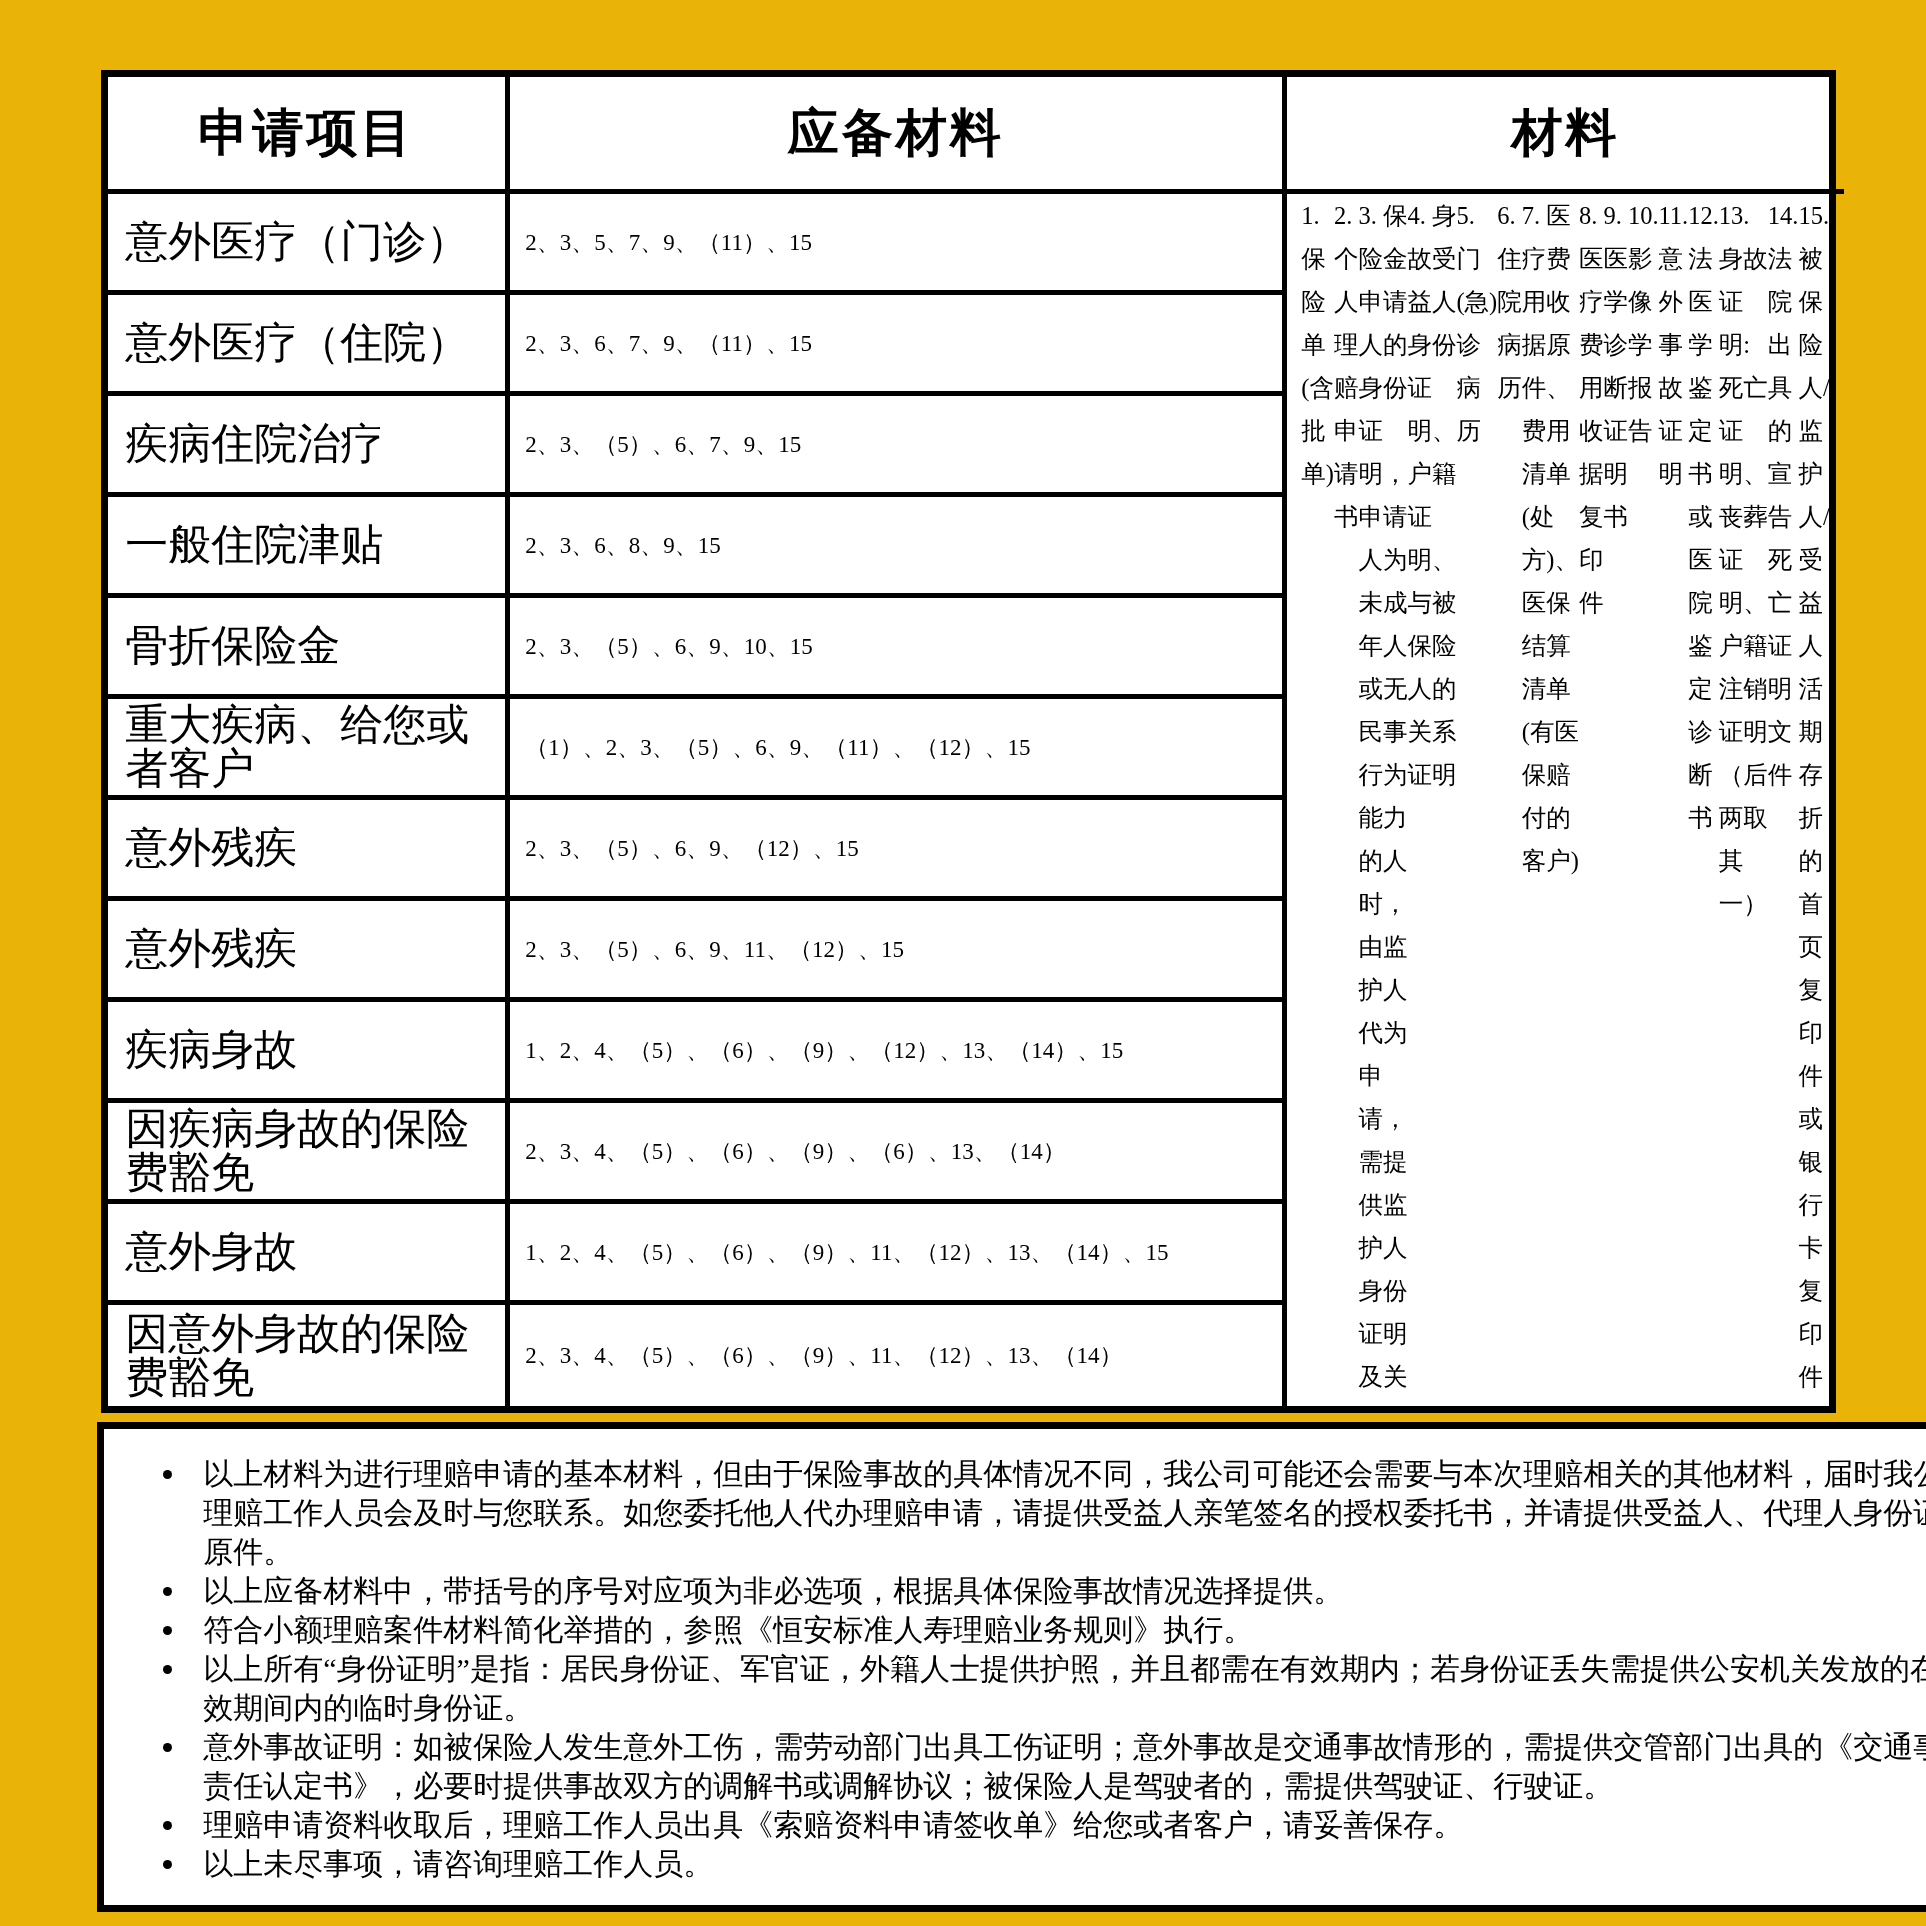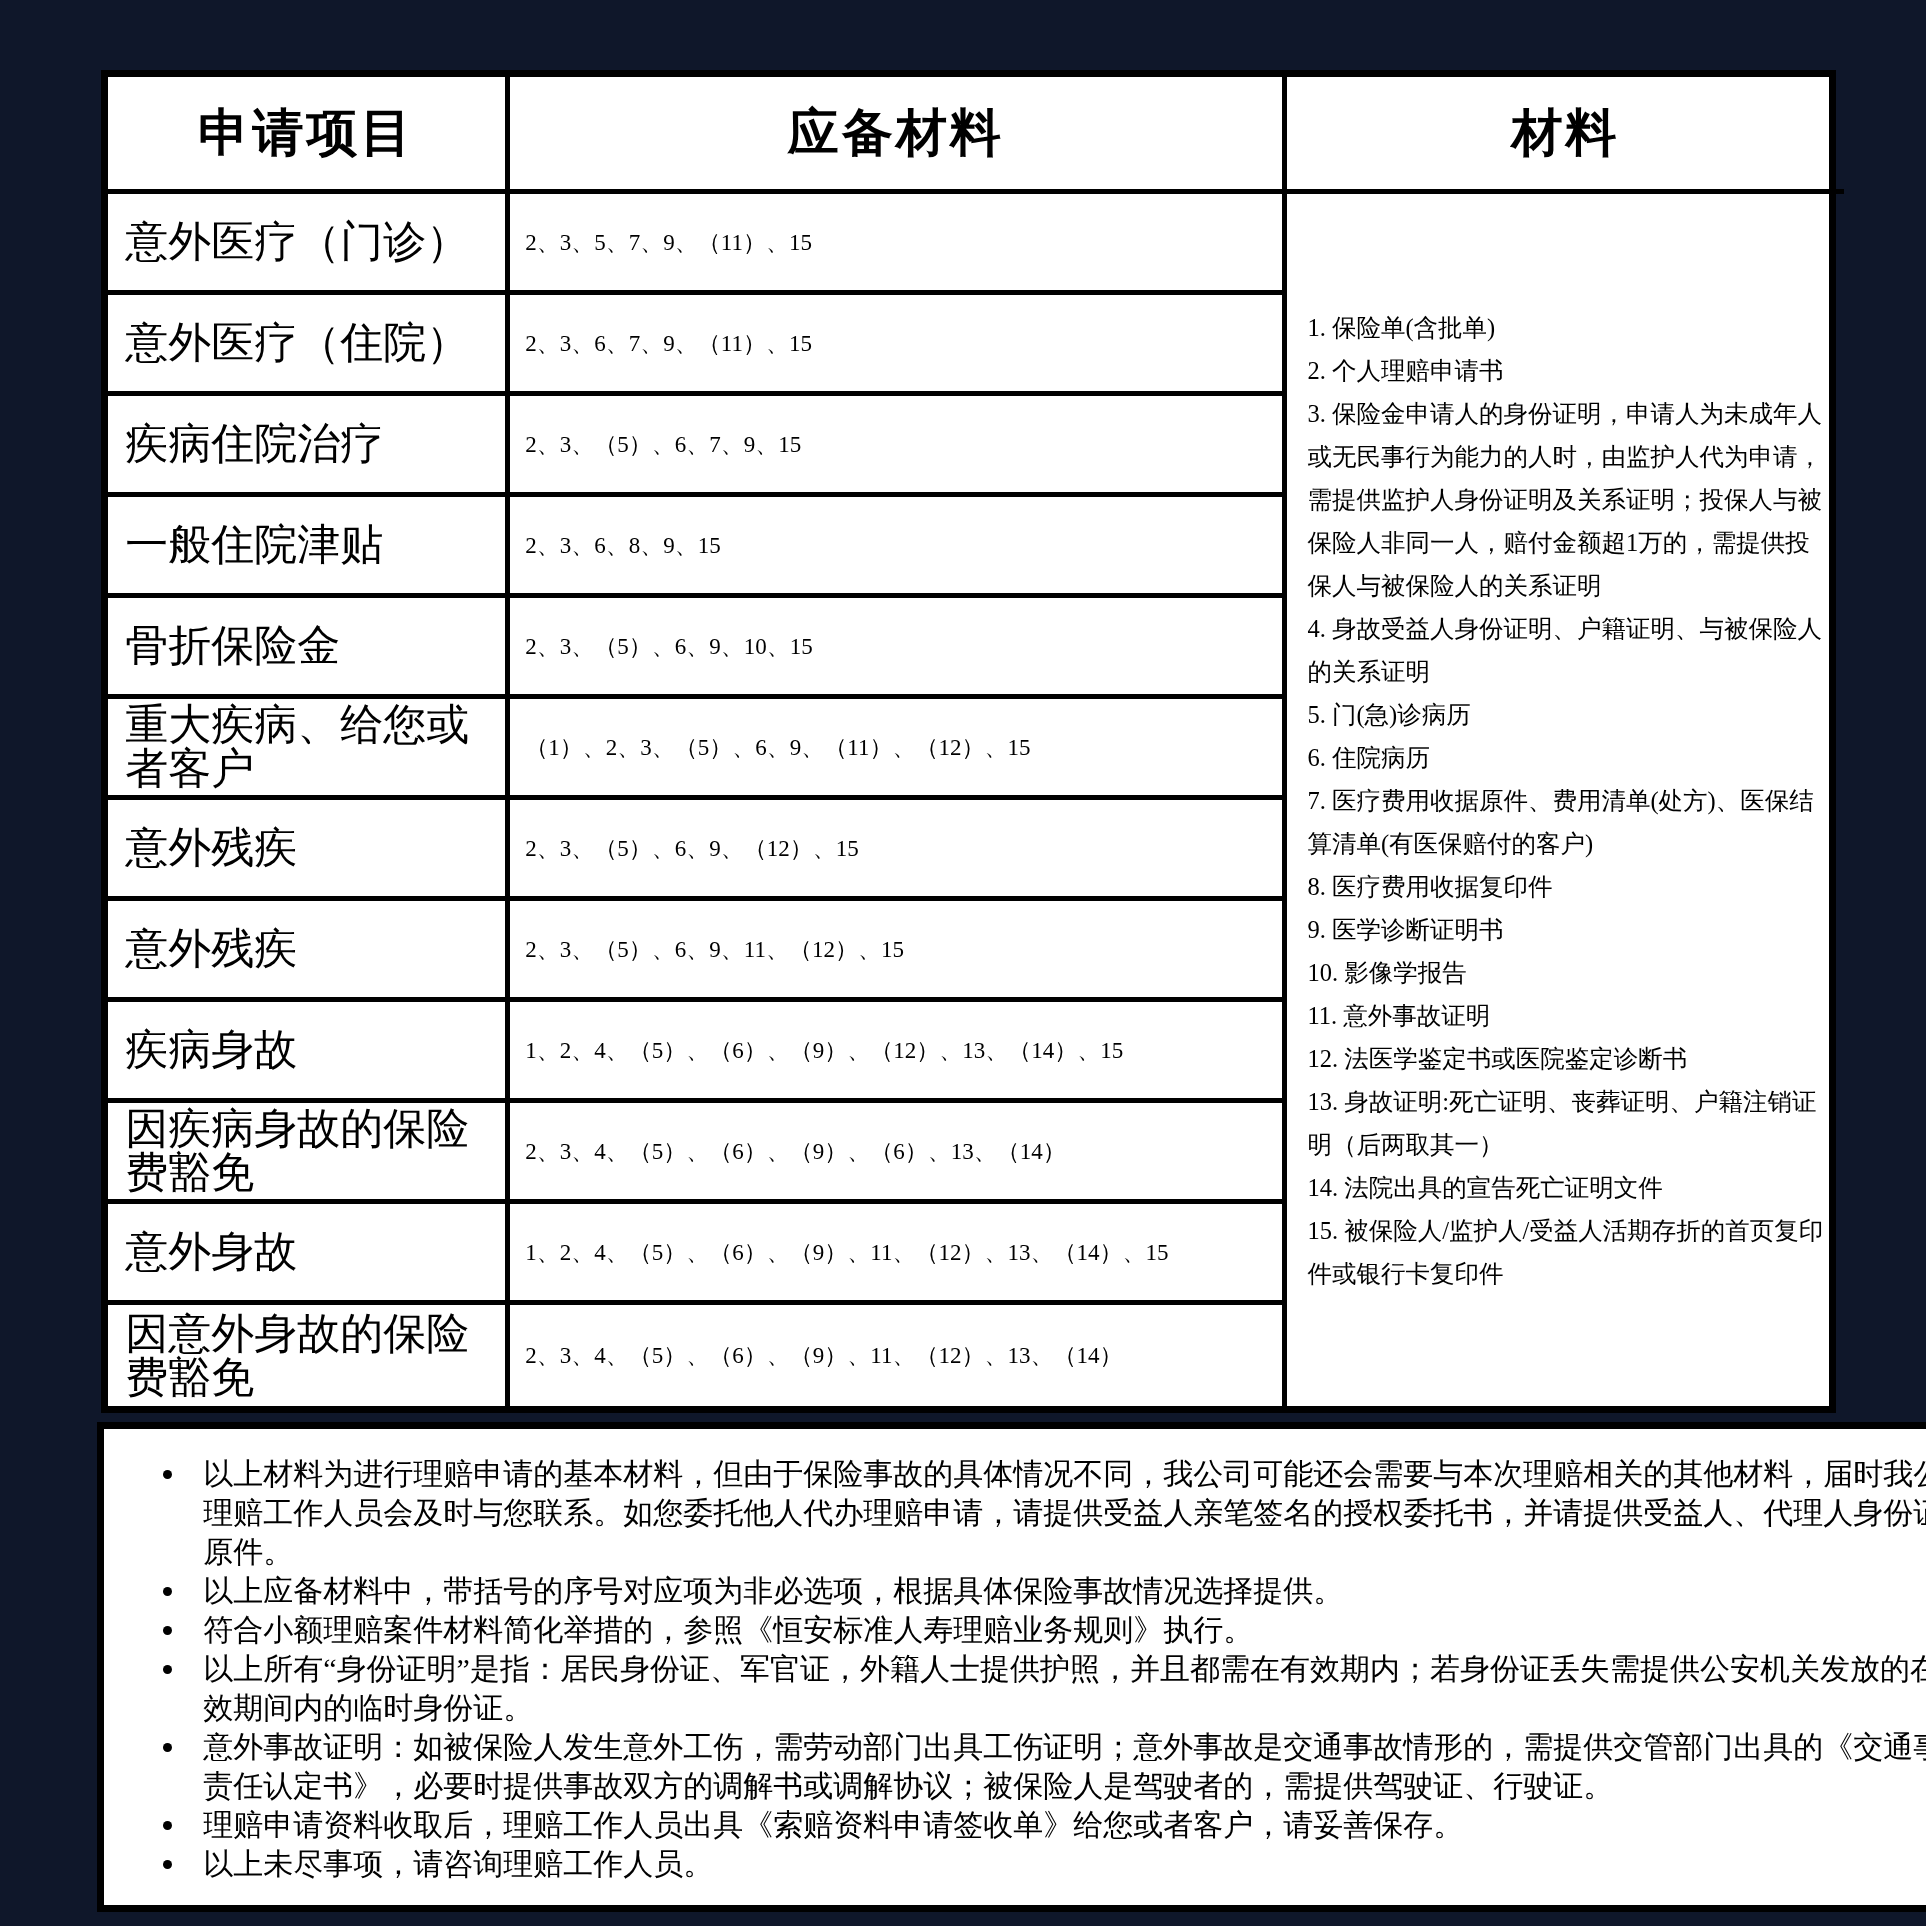--- a/index.html
+++ b/index.html
@@ -11,7 +11,7 @@
     position: relative;
     width: 1926px;
     height: 1926px;
-    background: #0f172a;
+    background: #eab308;
     color: #000000;
     font-family: "Liberation Serif", "DejaVu Serif", serif;
     overflow: hidden;

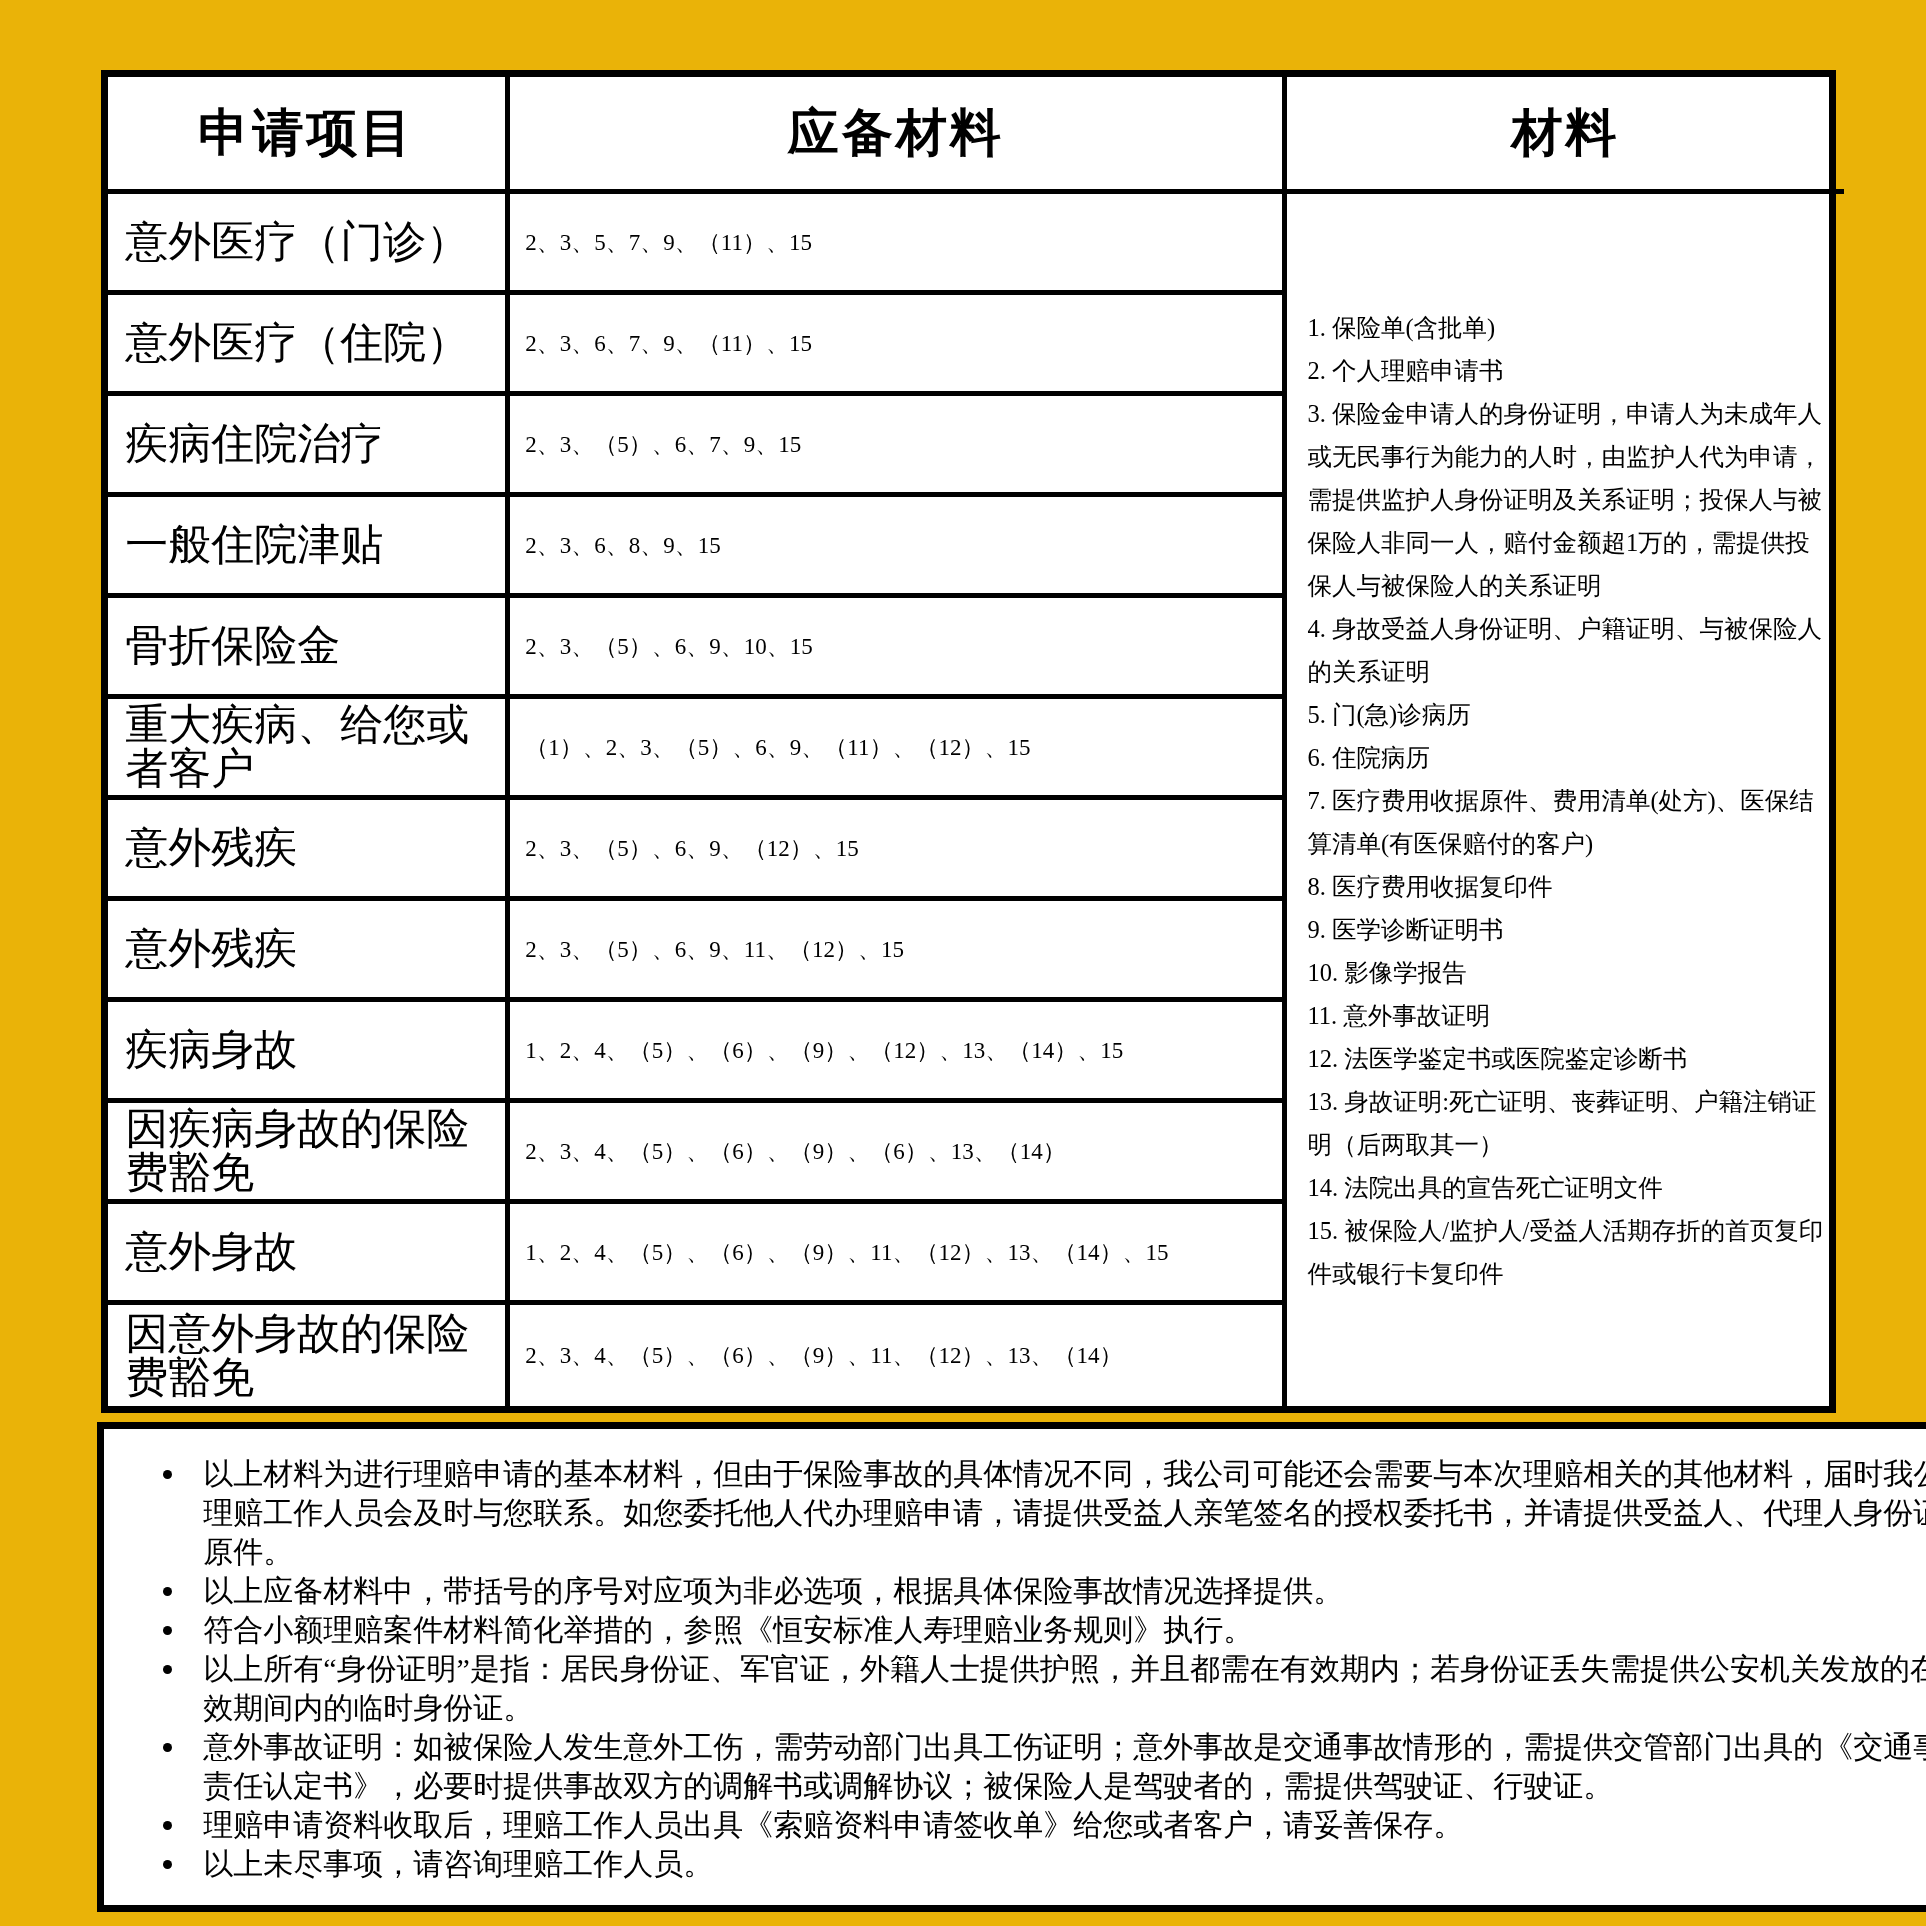--- a/index.html
+++ b/index.html
@@ -61,7 +61,7 @@
   .legend-cell {
     grid-column: 3;
     grid-row: 2 / span 12;
-    flex-direction: column;
+    flex-direction: row;
     justify-content: center;
     align-items: flex-start;
     padding: 0 20.4px;

